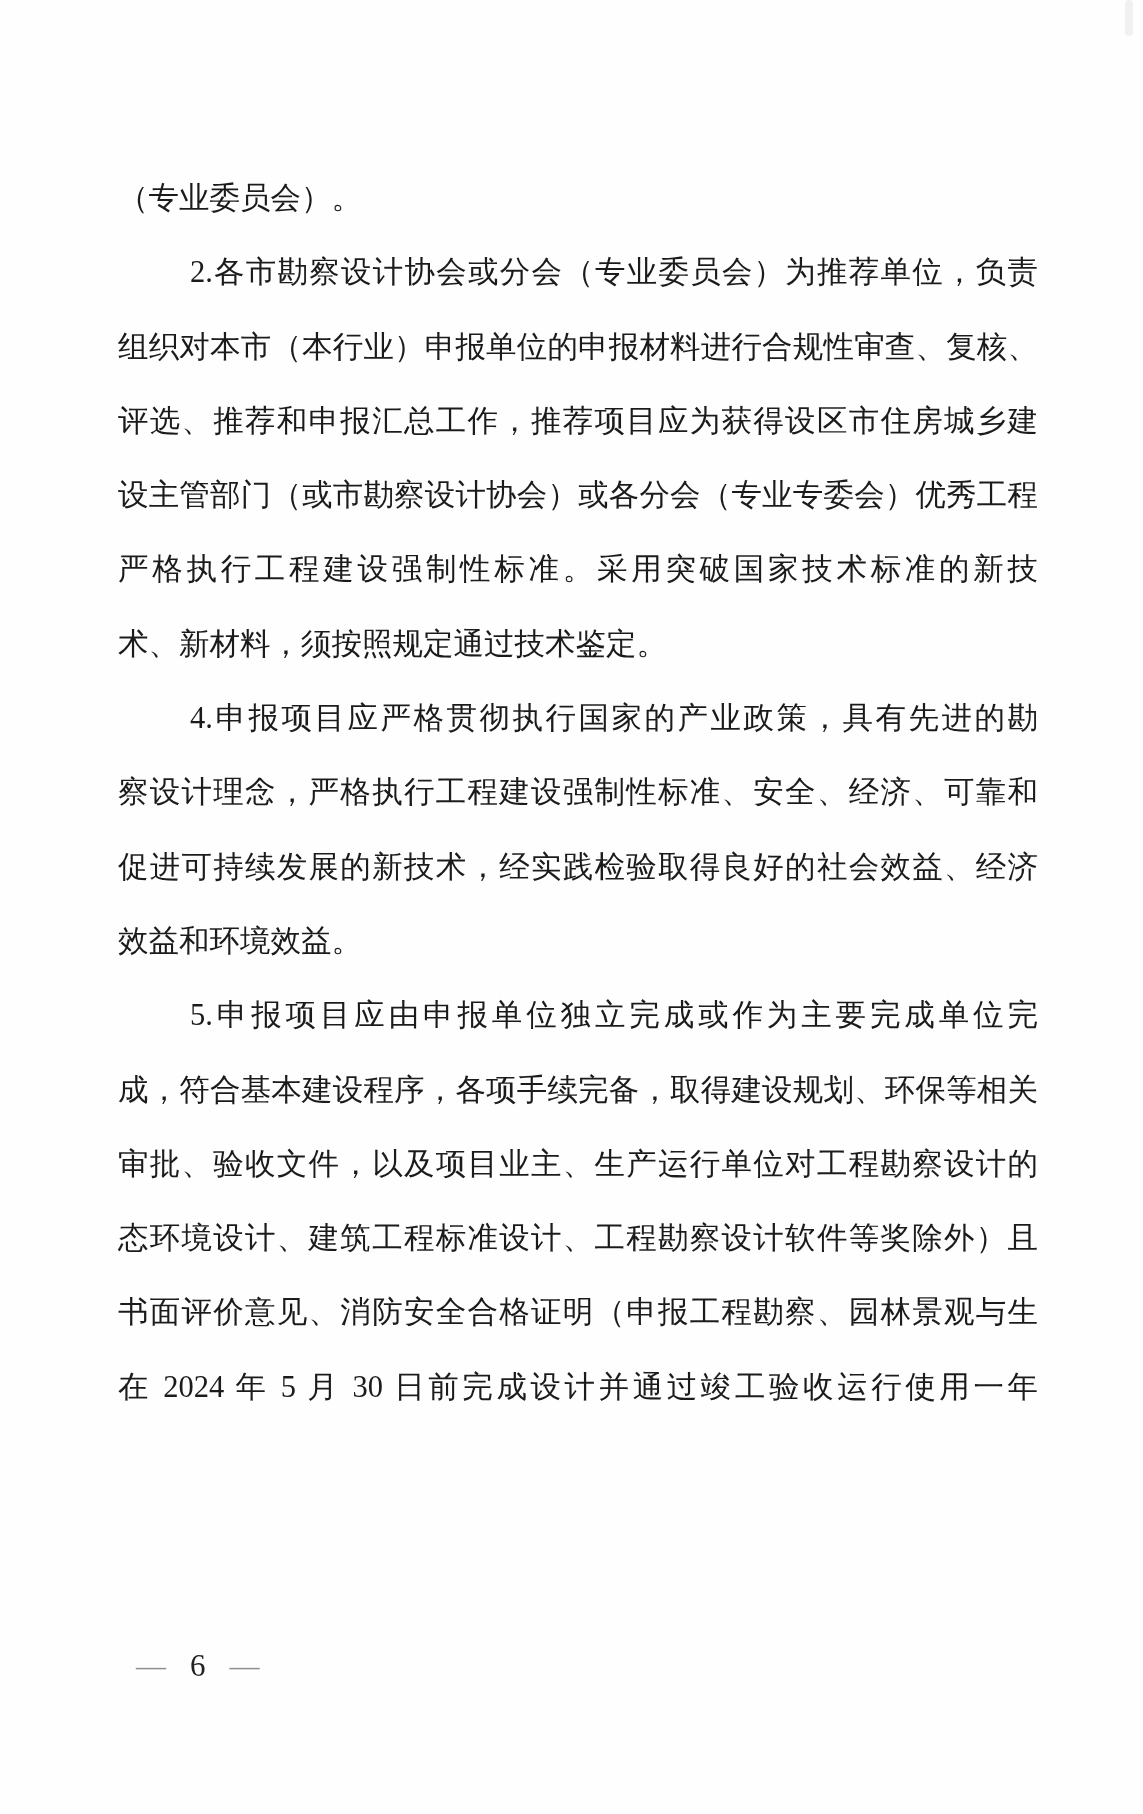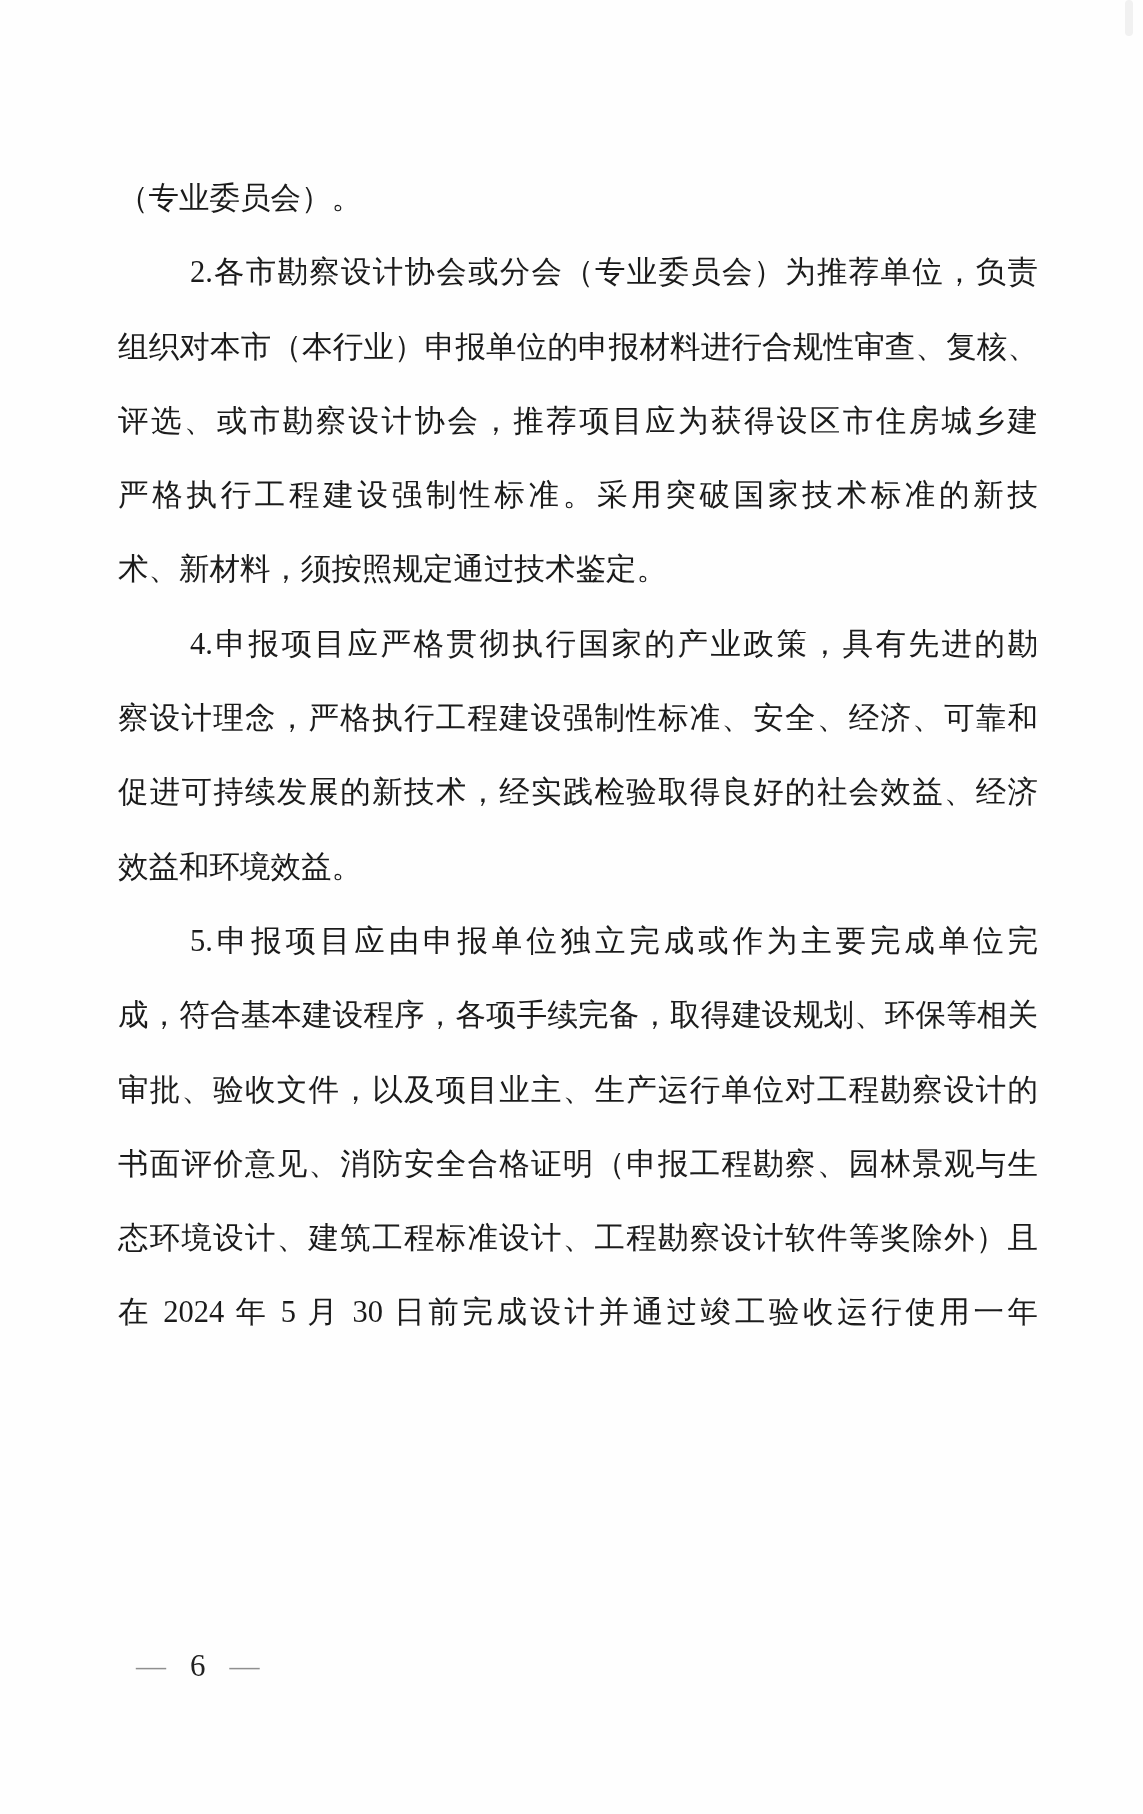--- a/index.html
+++ b/index.html
@@ -75,7 +75,7 @@
       <div class="line para-end">（专业委员会）。</div>
       <div class="line indent">2.各市勘察设计协会或分会（专业委员会）为推荐单位，负责</div>
       <div class="line">组织对本市（本行业）申报单位的申报材料进行合规性审查、复核、</div>
-      <div class="line">评选、或市勘察设计协会，推荐项目应为获得设区市住房城乡建</div>
+      <div class="line">评选、推荐和申报汇总工作，推荐项目应为获得设区市住房城乡建</div>
       <div class="line">严格执行工程建设强制性标准。采用突破国家技术标准的新技</div>
       <div class="line para-end">术、新材料，须按照规定通过技术鉴定。</div>
       <div class="line indent">4.申报项目应严格贯彻执行国家的产业政策，具有先进的勘</div>

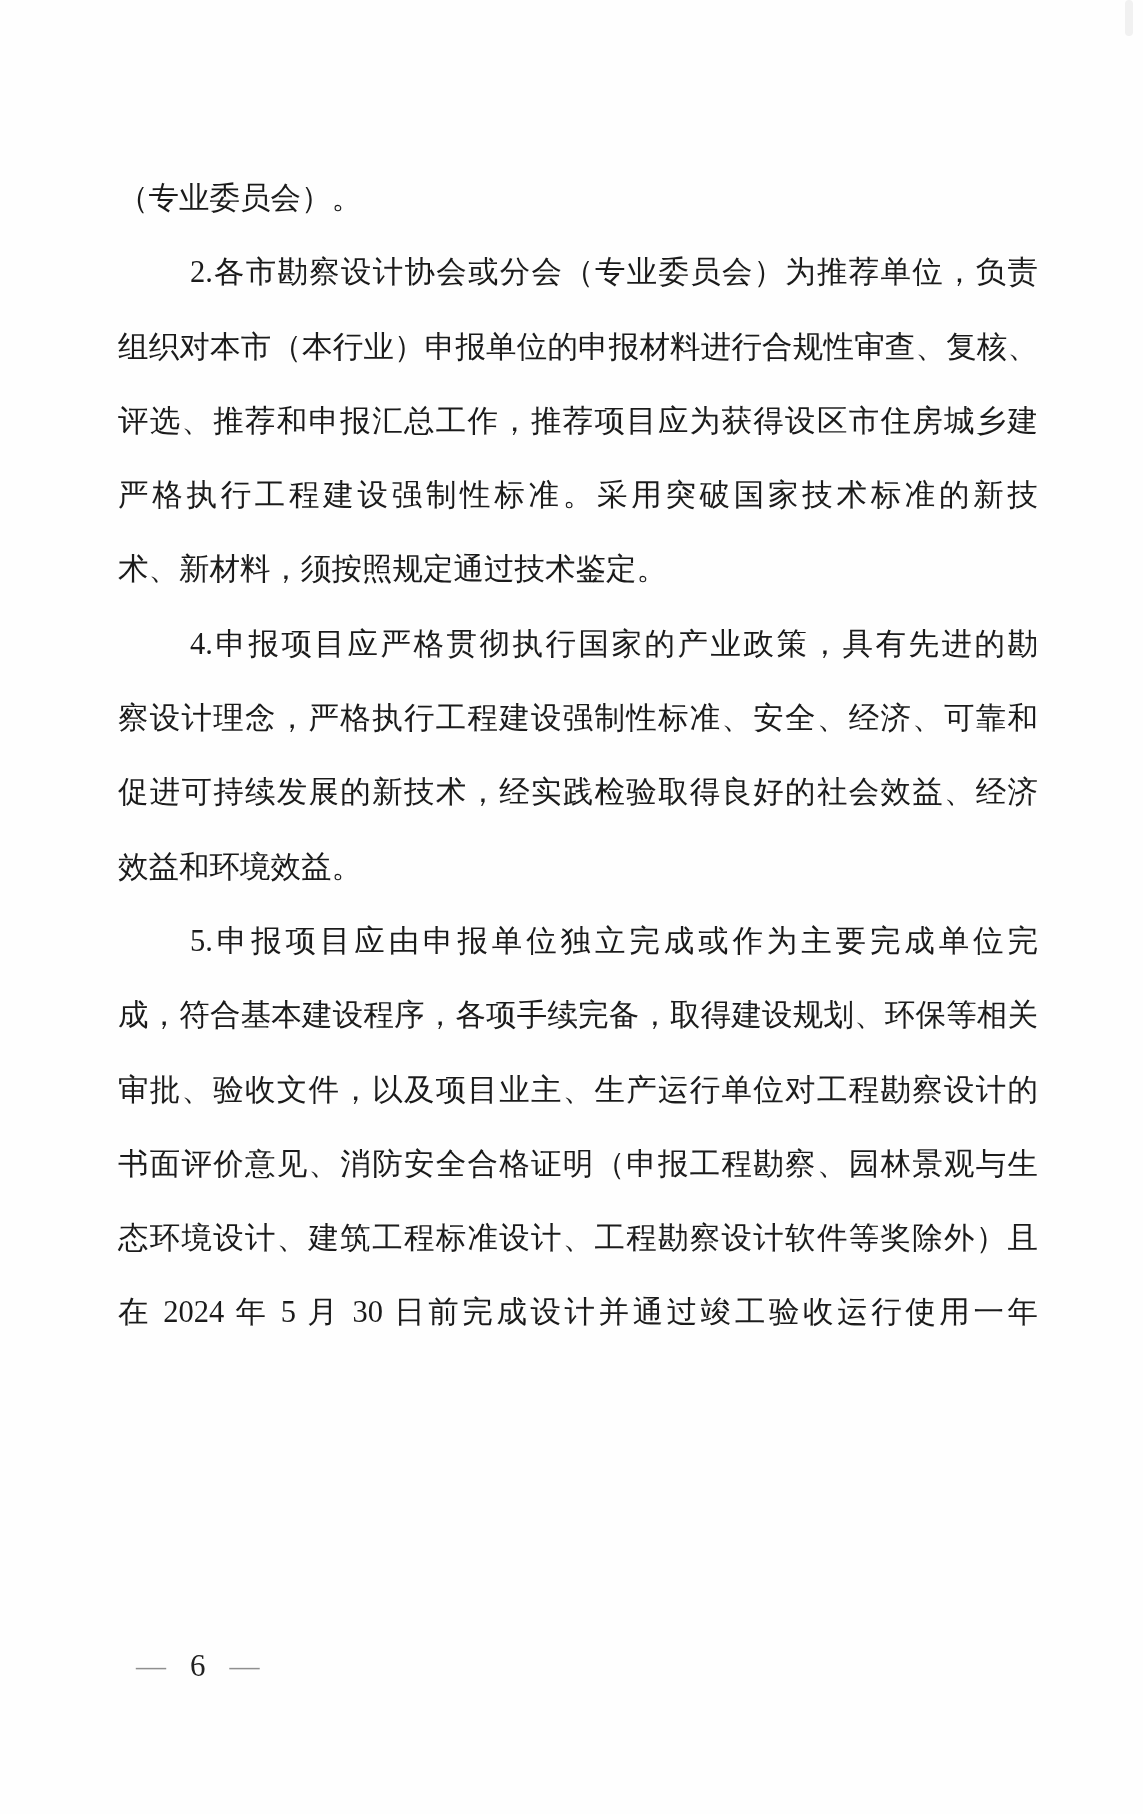--- a/index.html
+++ b/index.html
@@ -76,6 +76,7 @@
       <div class="line indent">2.各市勘察设计协会或分会（专业委员会）为推荐单位，负责</div>
       <div class="line">组织对本市（本行业）申报单位的申报材料进行合规性审查、复核、</div>
       <div class="line">评选、推荐和申报汇总工作，推荐项目应为获得设区市住房城乡建</div>
+      <div class="line">设主管部门（或市勘察设计协会）或各分会（专业专委会）优秀工程</div>
       <div class="line">严格执行工程建设强制性标准。采用突破国家技术标准的新技</div>
       <div class="line para-end">术、新材料，须按照规定通过技术鉴定。</div>
       <div class="line indent">4.申报项目应严格贯彻执行国家的产业政策，具有先进的勘</div>

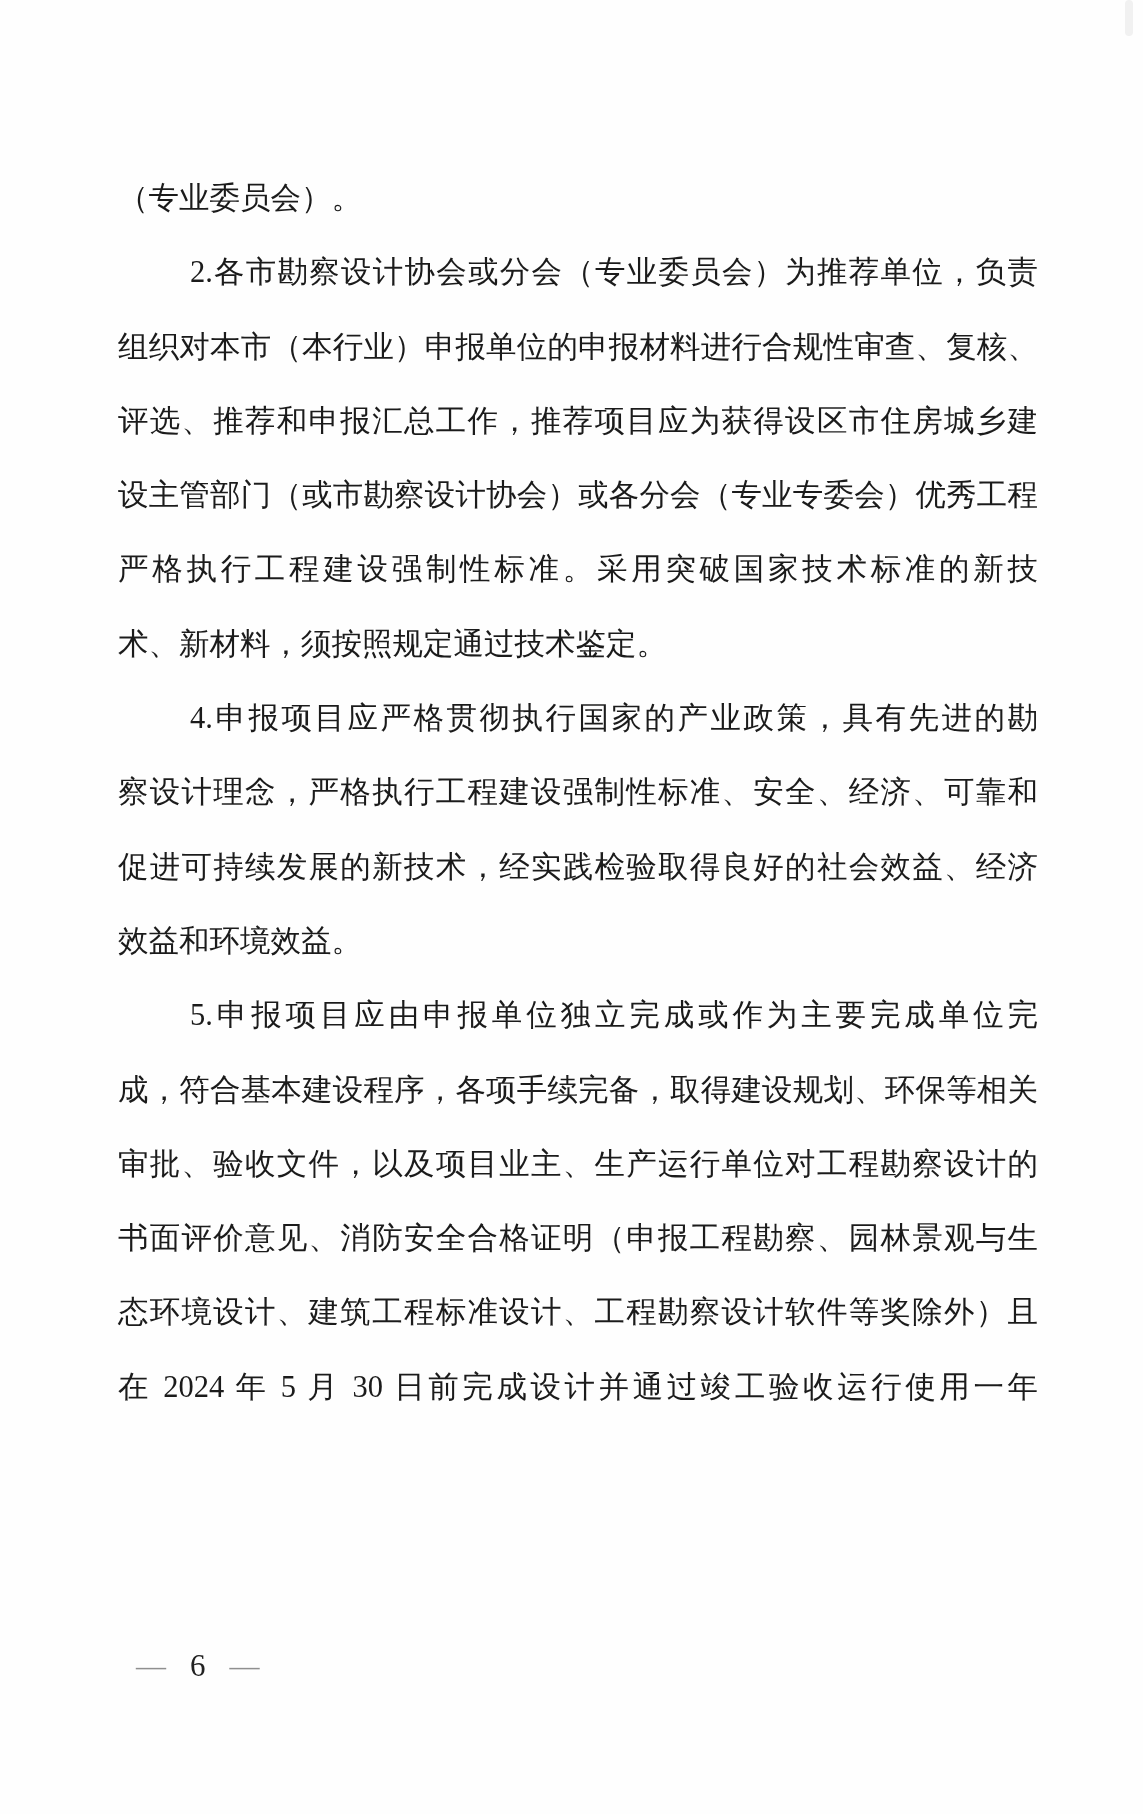--- a/index.html
+++ b/index.html
@@ -86,8 +86,8 @@
       <div class="line indent">5.申报项目应由申报单位独立完成或作为主要完成单位完</div>
       <div class="line">成，符合基本建设程序，各项手续完备，取得建设规划、环保等相关</div>
       <div class="line">审批、验收文件，以及项目业主、生产运行单位对工程勘察设计的</div>
+      <div class="line">态环境设计、建筑工程标准设计、工程勘察设计软件等奖除外）且</div>
       <div class="line">书面评价意见、消防安全合格证明（申报工程勘察、园林景观与生</div>
-      <div class="line">态环境设计、建筑工程标准设计、工程勘察设计软件等奖除外）且</div>
       <div class="line">在 2024 年 5 月 30 日前完成设计并通过竣工验收运行使用一年</div>
     </div>
 

